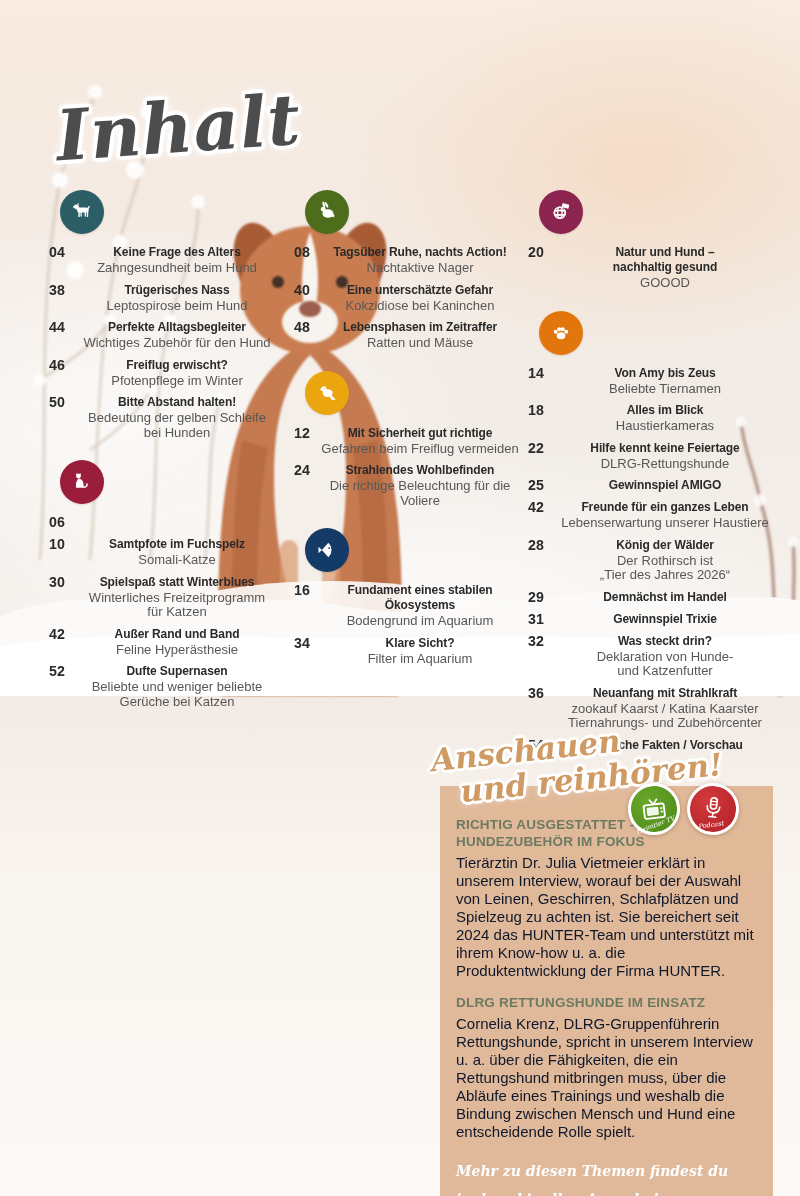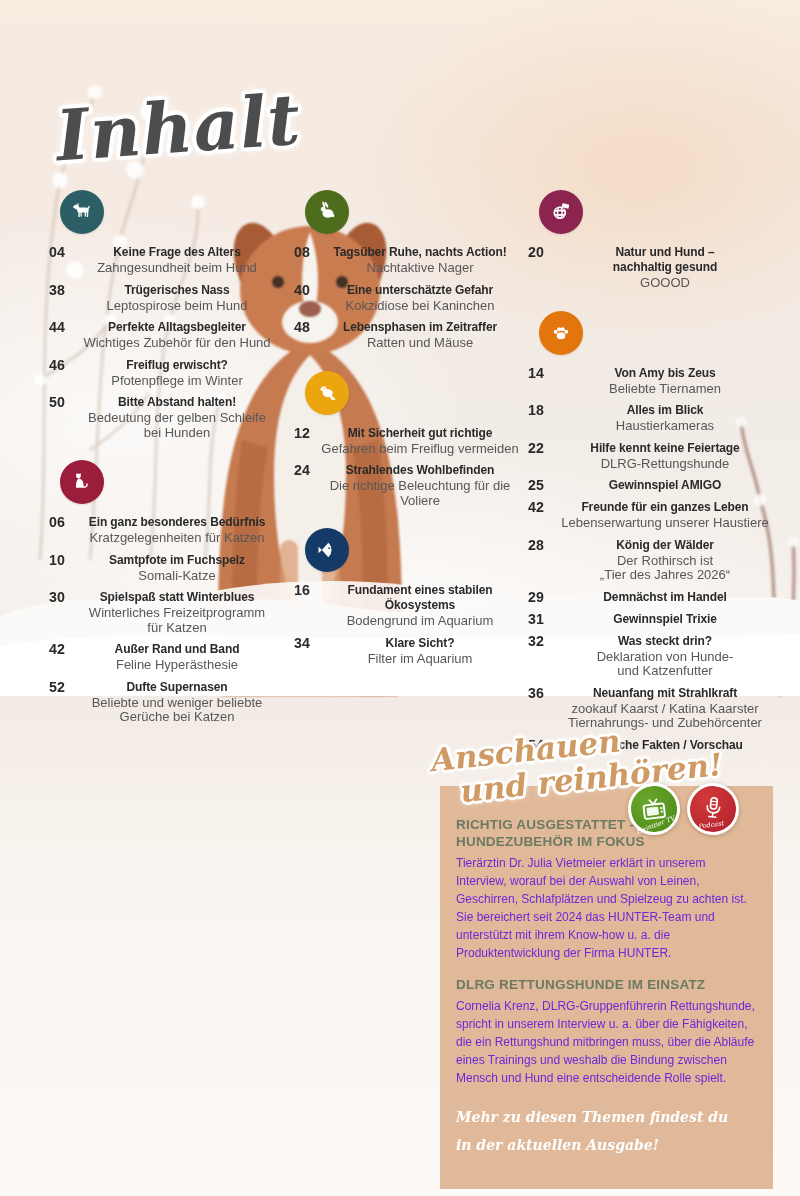--- a/index.html
+++ b/index.html
@@ -212,10 +212,6 @@
       <div>
     <div class="entry">
       <span class="num">06</span>
-      <span class="etxt">
-        <span class="etitle">Ein ganz besonderes Bedürfnis</span>
-        <span class="esub">Kratzgelegenheiten für Katzen</span>
-      </span>
     </div>
 
     <div class="entry">

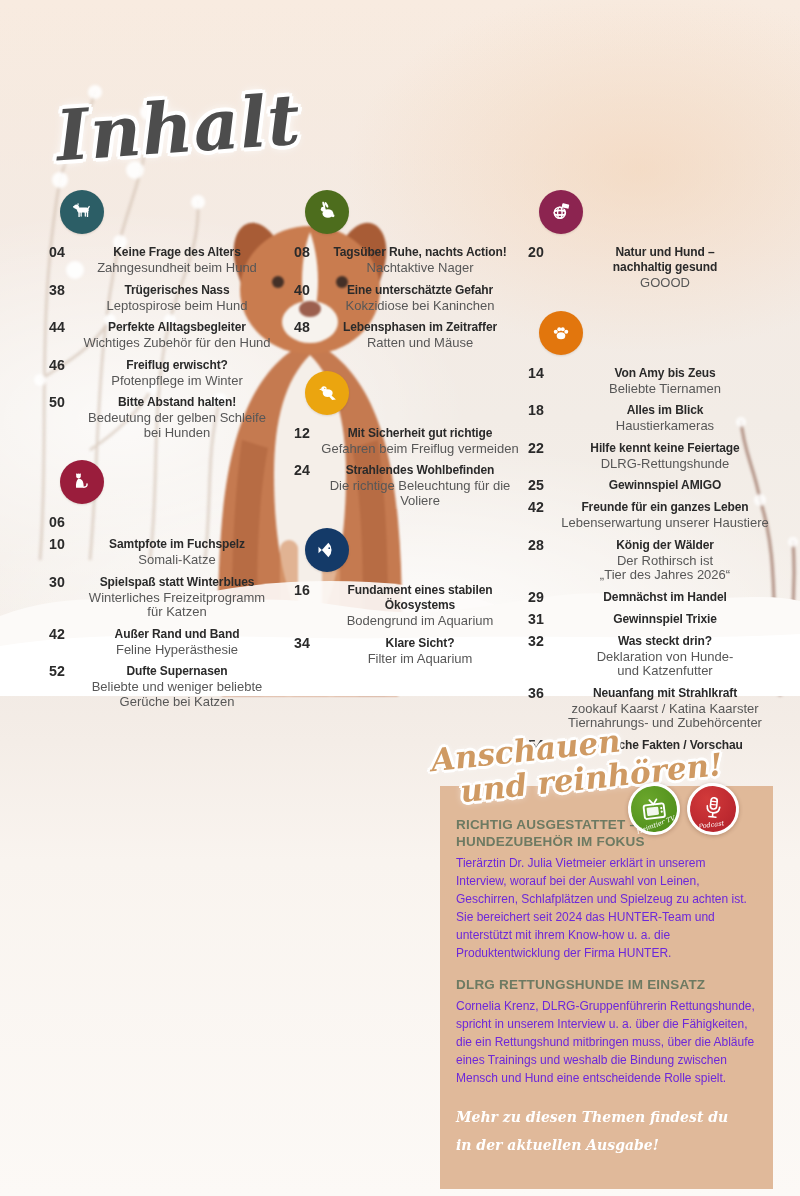--- a/index.html
+++ b/index.html
@@ -61,7 +61,7 @@
     background:rgba(222,181,148,.94);padding:30px 16px 16px 16px;min-height:372px;}
   .ib-heading{font-weight:bold;font-size:13.5px;color:#6d7a62;line-height:17px;
     letter-spacing:.2px;white-space:pre-line;margin:0 0 4px 0;}
-  .ib-body{font-size:12px;color:#6d28d9;line-height:18px;margin:0 0 14px 0;}
+  .ib-body{font-size:15px;color:#0f172a;line-height:18px;margin:0 0 14px 0;}
   .ib-note{font-family:"DejaVu Serif",serif;font-style:italic;font-weight:bold;
     font-size:14px;color:#fff;line-height:28px;white-space:pre-line;margin-top:16px;}
 </style>

